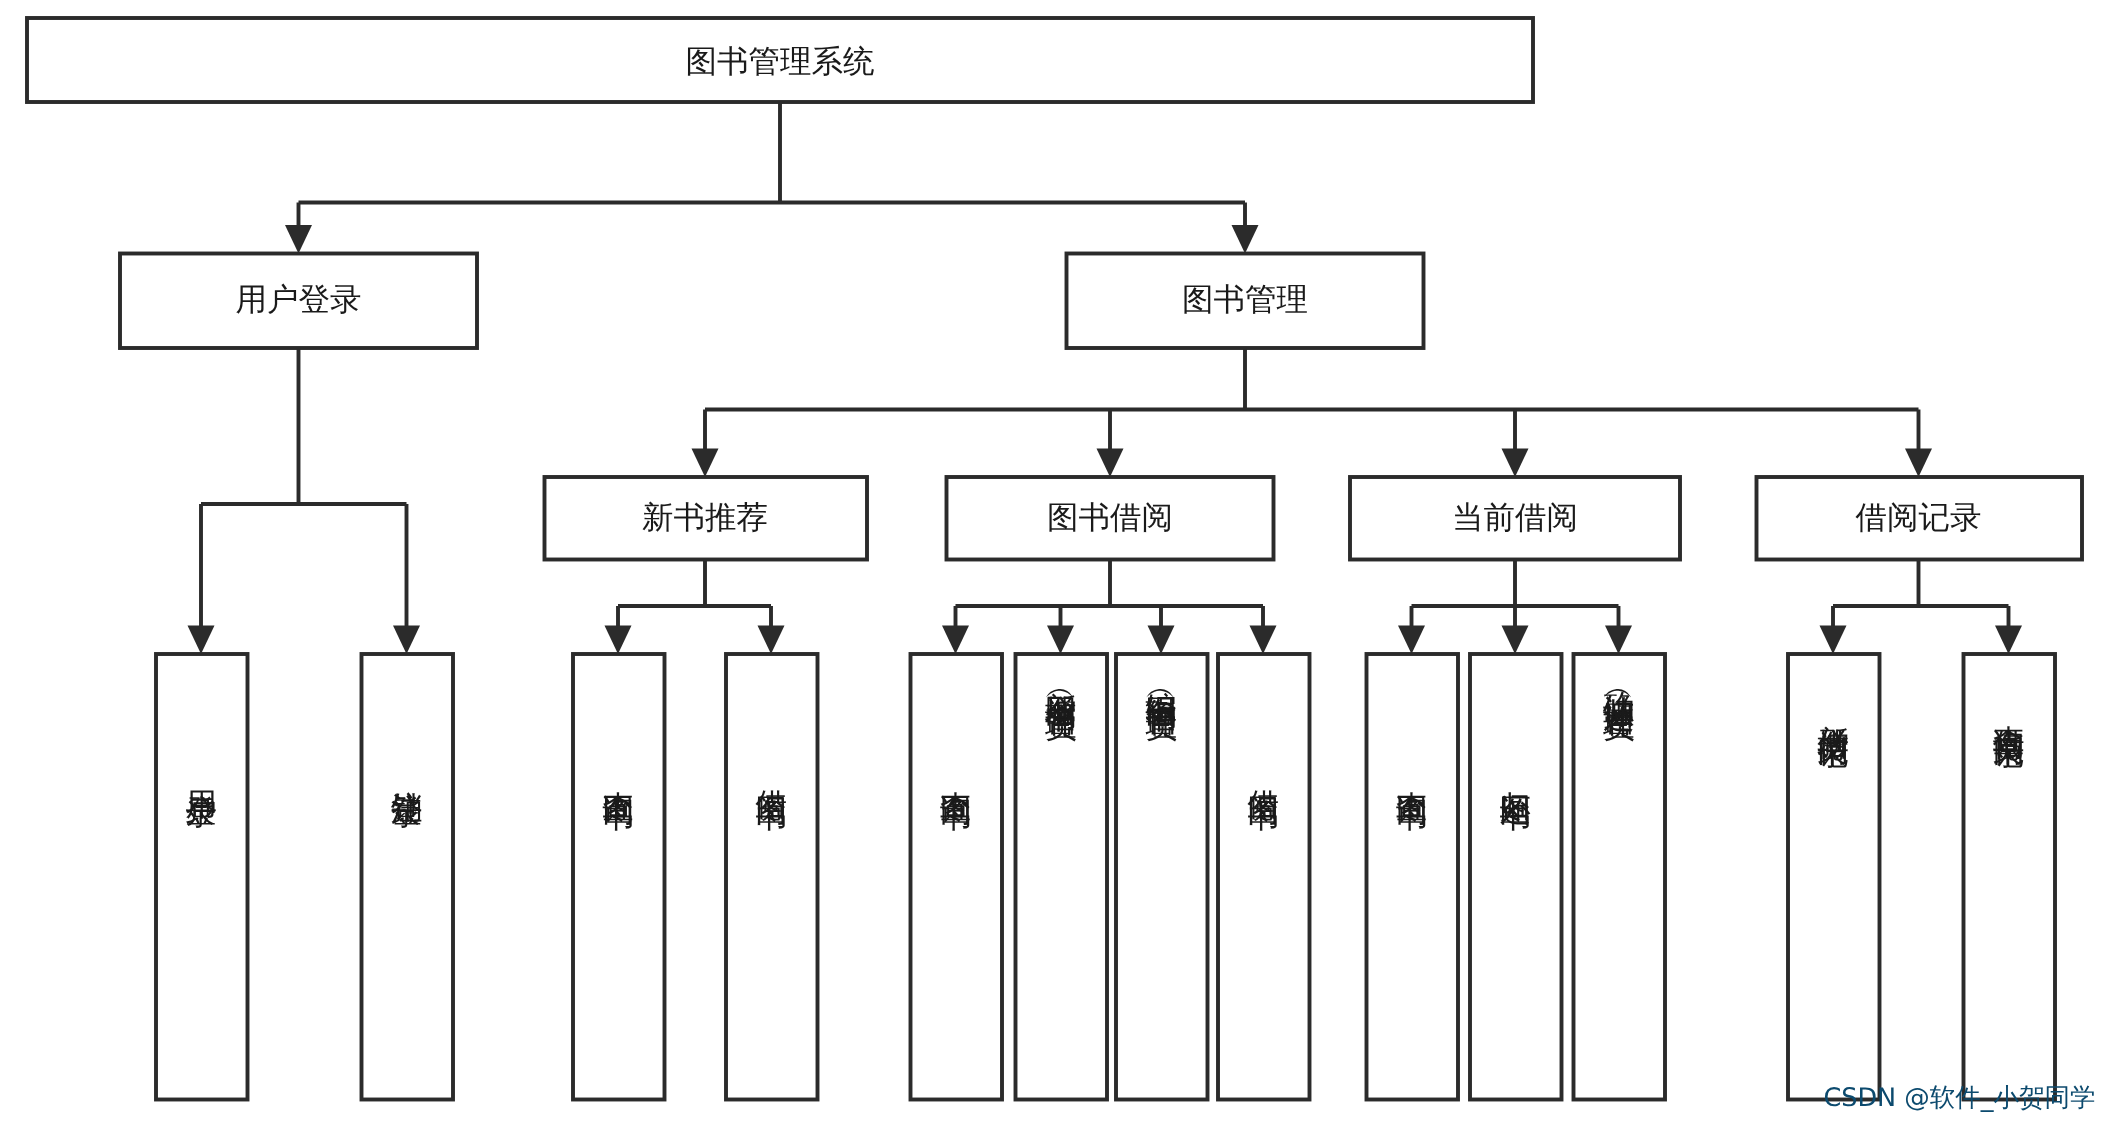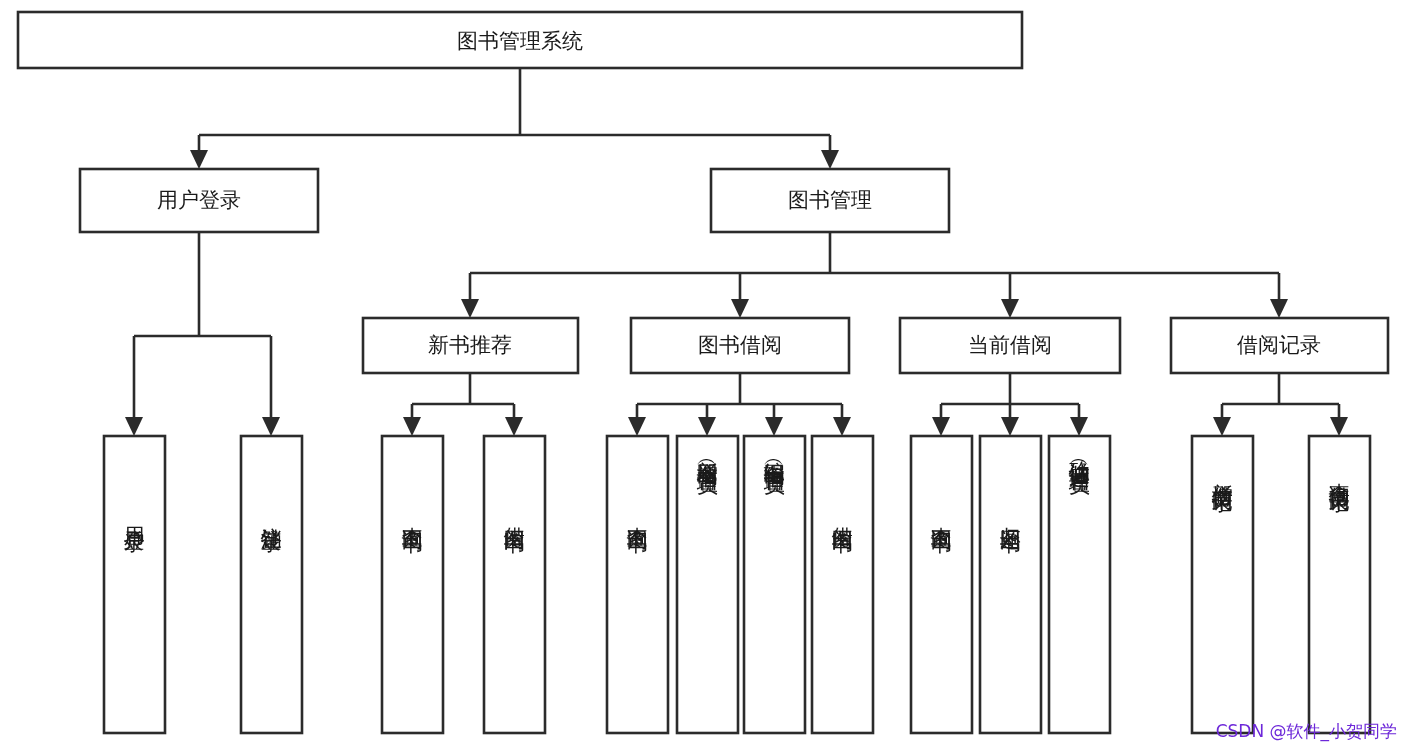--- a/index.html
+++ b/index.html
@@ -73,7 +73,7 @@
     bottom: 4px;
     font-family: "DejaVu Sans", "Liberation Sans", sans-serif;
     font-size: 17px;
-    color: #6d28d9;
+    color: #0c4a6e;
     white-space: nowrap;
     user-select: none;
     margin-top: 44px;

